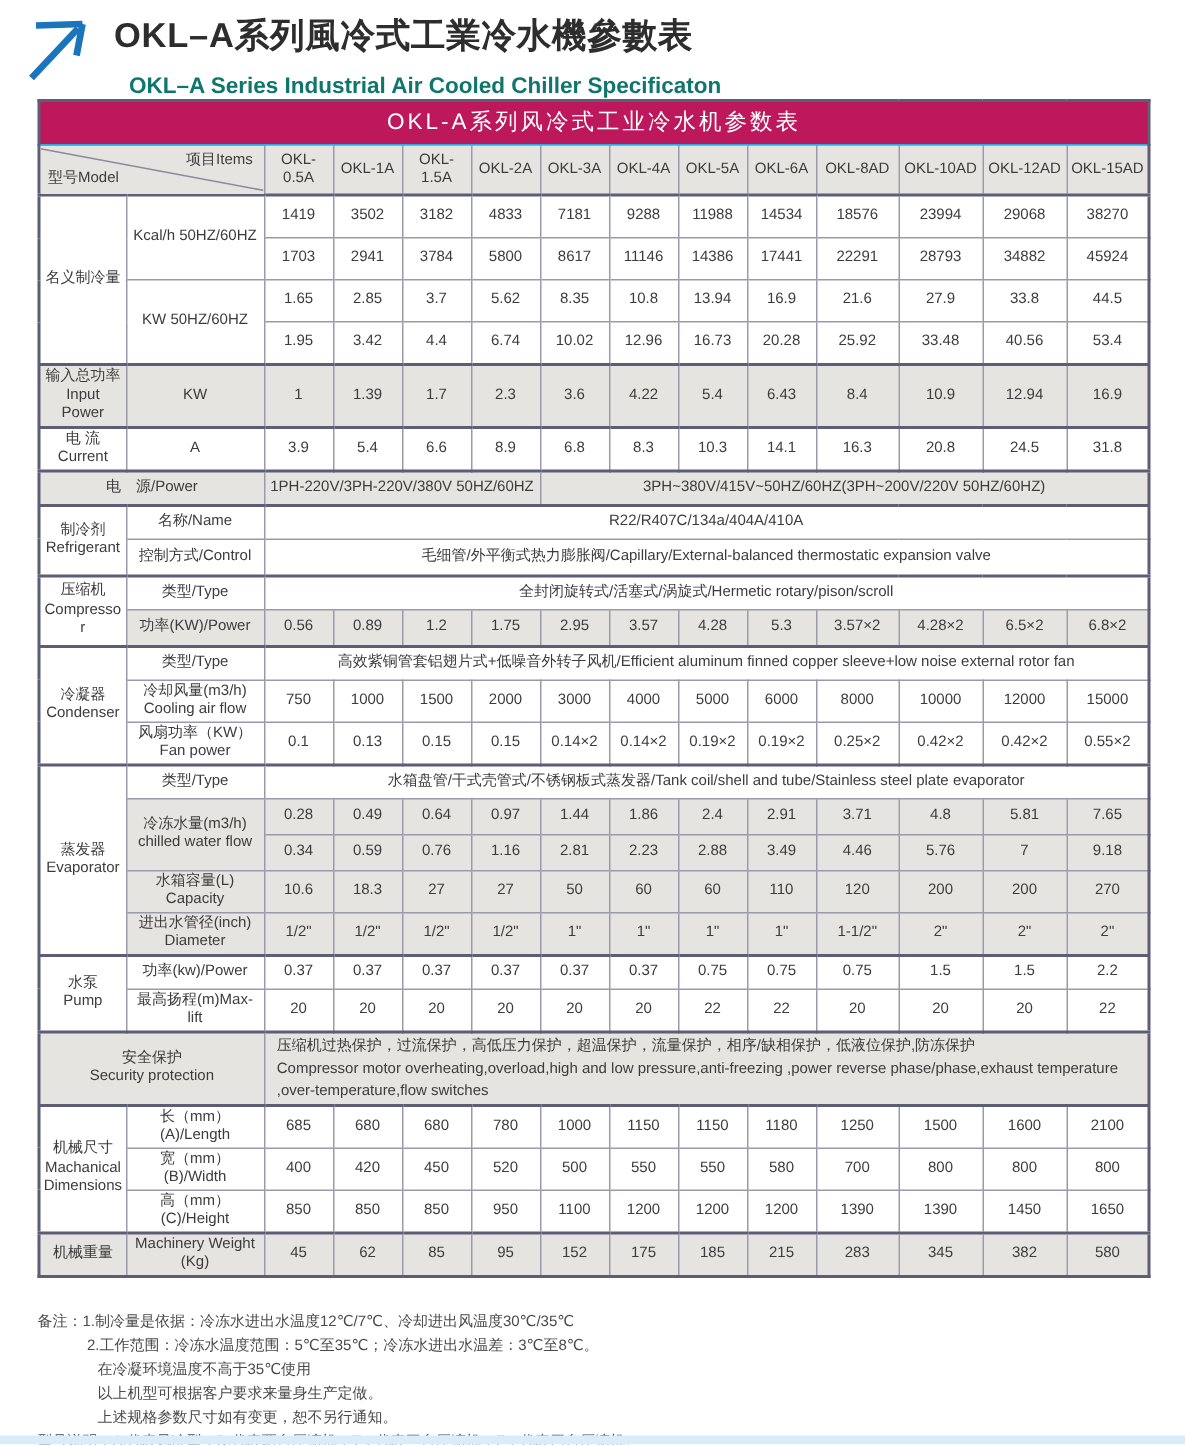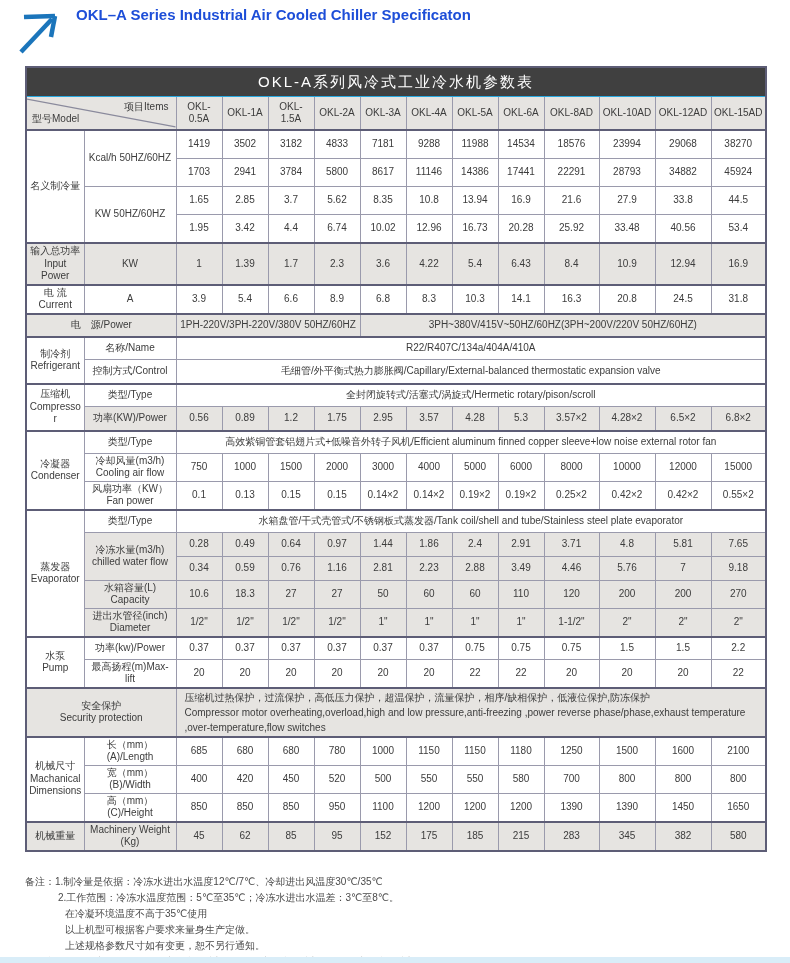--- a/index.html
+++ b/index.html
@@ -46,6 +46,7 @@
     </g>
   </svg>
   <div class="titles">
+    <div class="title-cn">OKL–A系列風冷式工業冷水機參數表</div>
     <div class="title-en">OKL–A Series Industrial Air Cooled Chiller Specificaton</div>
   </div>
 </div>

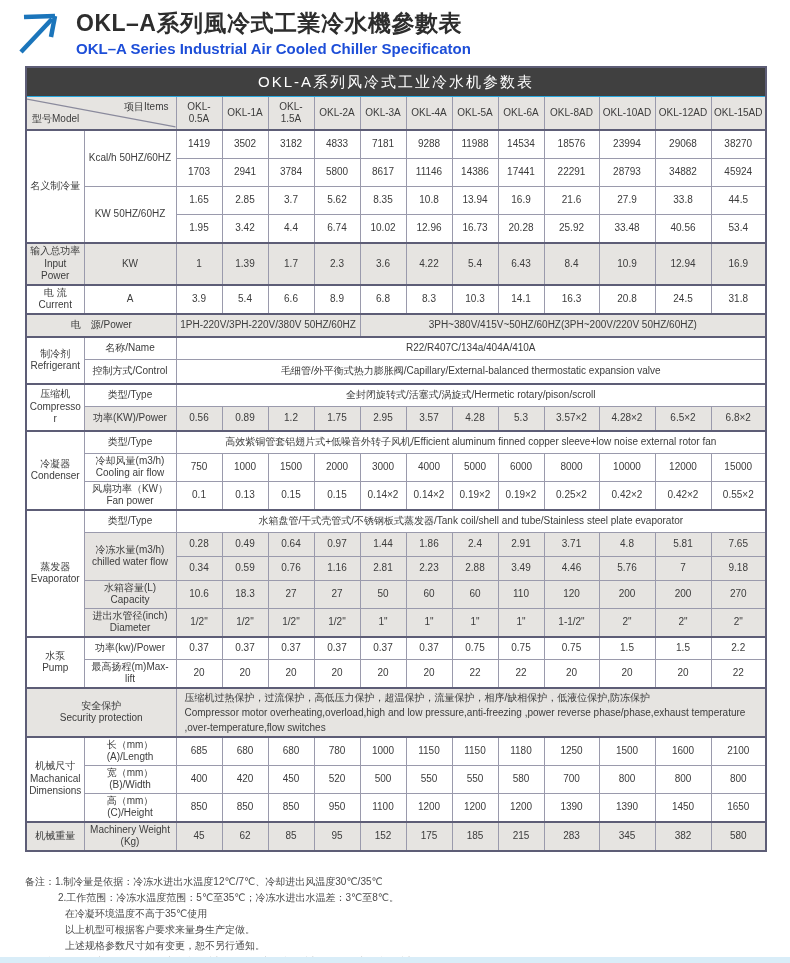--- a/index.html
+++ b/index.html
@@ -9,7 +9,7 @@
   .logo{width:58px;height:50px;flex:0 0 58px;}
   .titles{padding-left:10px;}
   .title-cn{font-size:23px;font-weight:bold;color:#2d2d2d;margin:2px 0 1px 0;letter-spacing:0.5px;}
-  .title-en{font-size:15px;font-weight:bold;color:#1d4ed8;margin:0;}
+  .title-en{font-size:15px;font-weight:bold;color:#0f766e;margin:10px;}
   
   table{border-collapse:collapse;table-layout:fixed;width:740px;margin-left:25px;border:2px solid #5d5d76;}
   td,th{border:1px solid #9a9aac;font-weight:normal;text-align:center;vertical-align:middle;

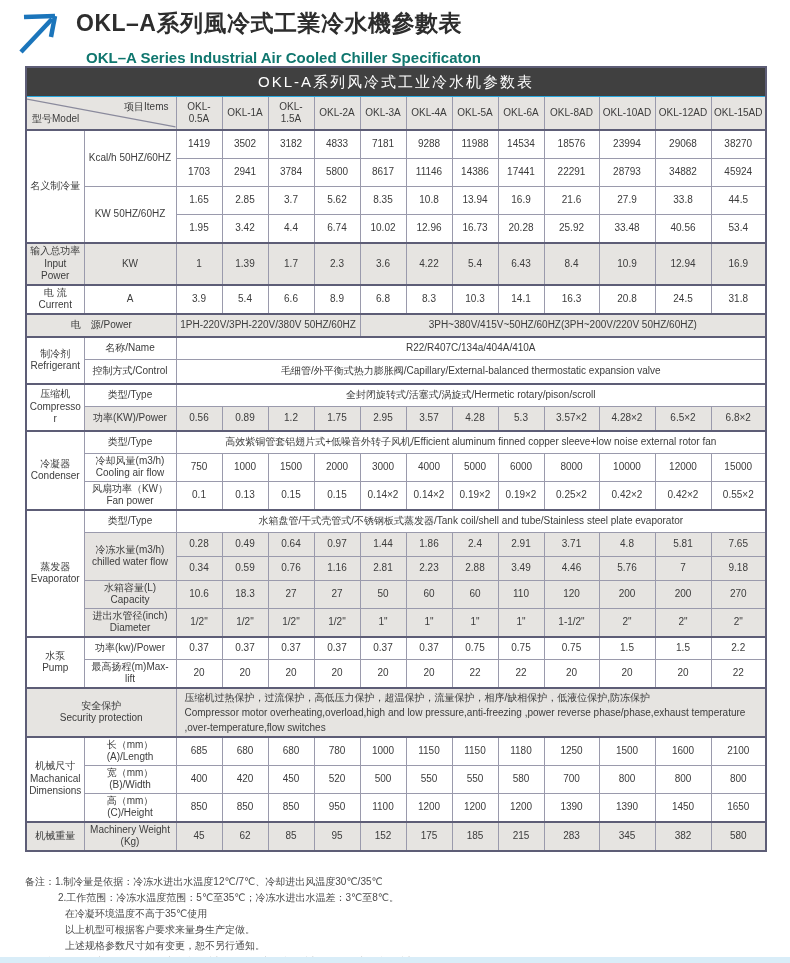--- a/index.html
+++ b/index.html
@@ -16,7 +16,7 @@
         font-size:10px;color:#3c3c3c;padding:1px 2px;line-height:1.25;word-wrap:break-word;}
   tr.gray td,tr.gray th{background:#e6e4e1;}
   tr.sec td,tr.sec th{border-top:2px solid #5d5d76;}
-  .caption-row th{background:#404040;border:1px solid #29a9e0;color:#ffffff;font-size:15px;height:26px;letter-spacing:2px;}
+  .caption-row th{background:#be185d;border:1px solid #29a9e0;color:#ffffff;font-size:15px;height:26px;letter-spacing:2px;}
   .model-row th{height:30px;}
   .h26 td{height:25px;}
   .h22 td{height:21px;}

